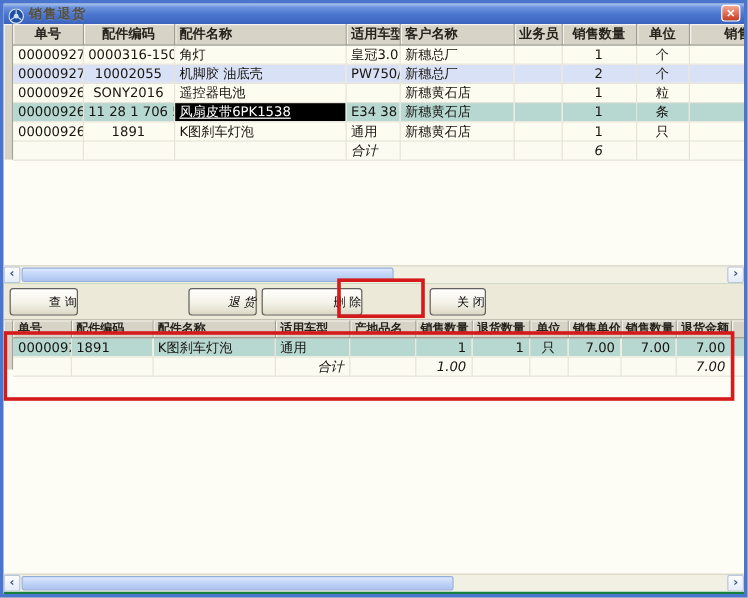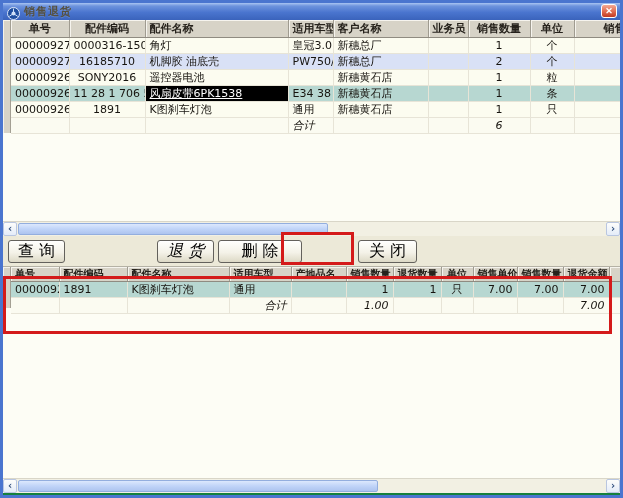--- a/index.html
+++ b/index.html
@@ -131,7 +131,7 @@
             </tr>
             <tr class="alt">
               <td class="c0">00000927</td>
-              <td class="c1">16185710</td>
+              <td class="c1">10002055</td>
               <td class="c2">机脚胶 油底壳</td>
               <td class="c3">PW750/550</td>
               <td class="c4">新穗总厂</td>

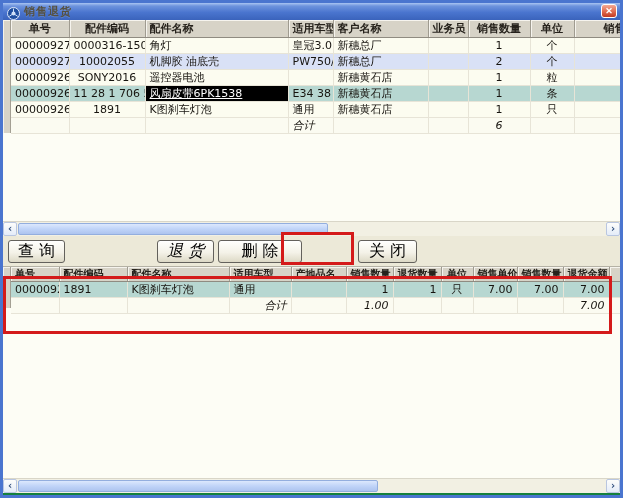--- a/index.html
+++ b/index.html
@@ -62,7 +62,7 @@
   .band{position:absolute;left:0;right:0;top:216px;height:30px;background:#ece9d8;}
   .xp-btn{position:absolute;top:4px;height:23px;border:1px solid #63615c;border-radius:3px;
     background:linear-gradient(180deg,#fffffd 0%,#f4f2e8 55%,#ddd9c6 100%);
-    font-family:"DejaVu Sans",sans-serif;font-size:16px;color:#000;text-align:center;cursor:pointer;
+    font-family:"DejaVu Sans",sans-serif;font-size:10px;color:#000;text-align:right;cursor:pointer;
     box-shadow:inset 0 1px 0 #fff;padding:0;}
   
   .red-rect{position:absolute;border:3px solid #d41a1a;box-sizing:border-box;pointer-events:none;}

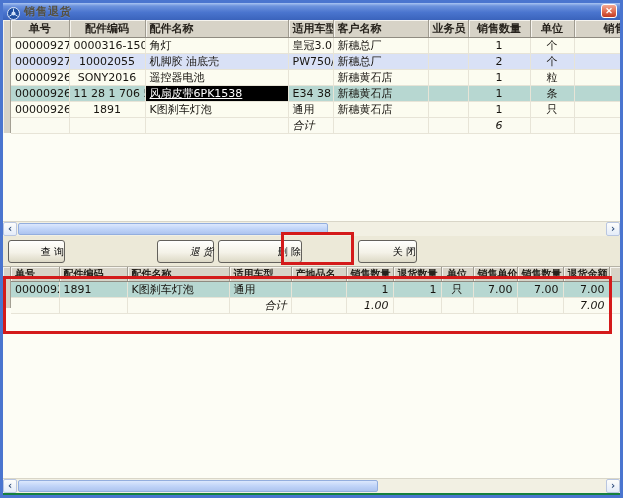--- a/index.html
+++ b/index.html
@@ -197,7 +197,7 @@
       <button class="xp-btn" style="left:5px;width:57px;">查 询</button>
       <button class="xp-btn" style="left:154px;width:57px;font-style:italic;">退 货</button>
       <button class="xp-btn" style="left:215px;width:84px;">删 除</button>
-      <button class="xp-btn" style="left:355px;width:59px;">关 闭</button>
+      <button class="xp-btn" style="left:355px;width:47px;">关 闭</button>
     </div>
 
     <div class="grid bottom-grid">

